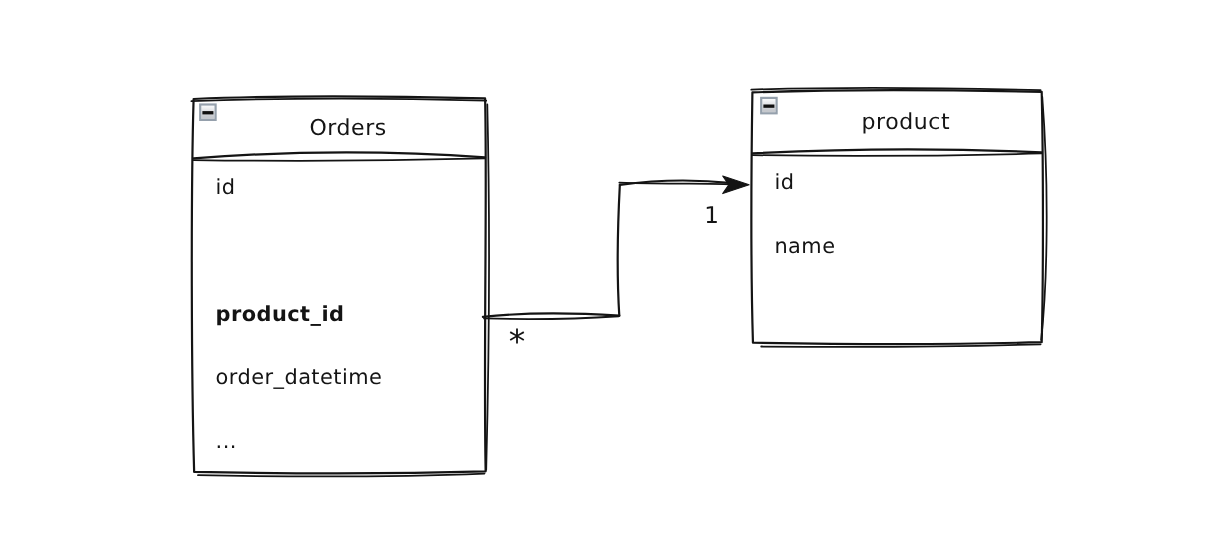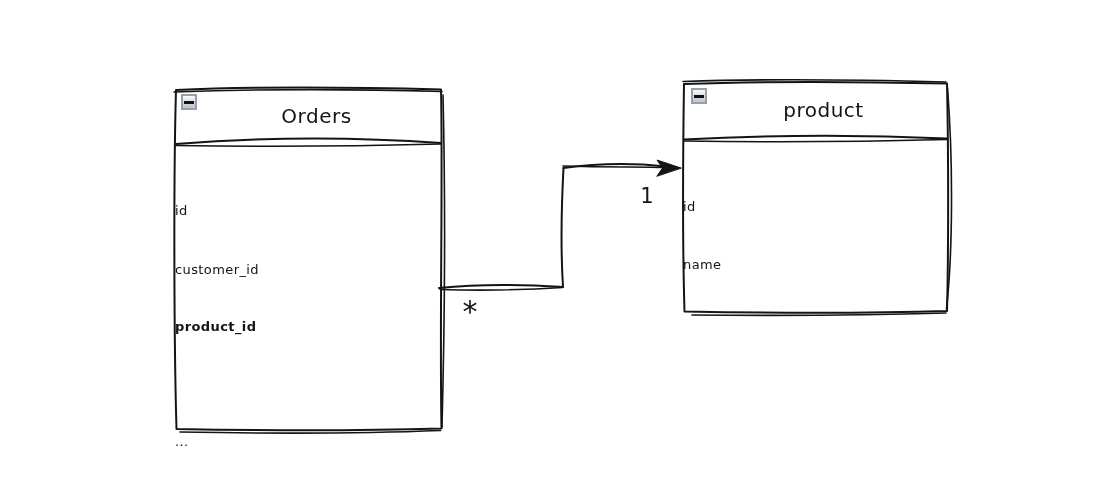--- a/index.html
+++ b/index.html
@@ -42,12 +42,11 @@
     padding-left:16px;
   }
   .field{
-    position:absolute;left:0;
-    font-size:13px;
+    position:absolute;left:21px;
+    font-size:19px;
     line-height:26px;
     letter-spacing:0.4px;
     white-space:pre;
-    margin-top:41px;
   }
   .collapse-icon{
     position:absolute;

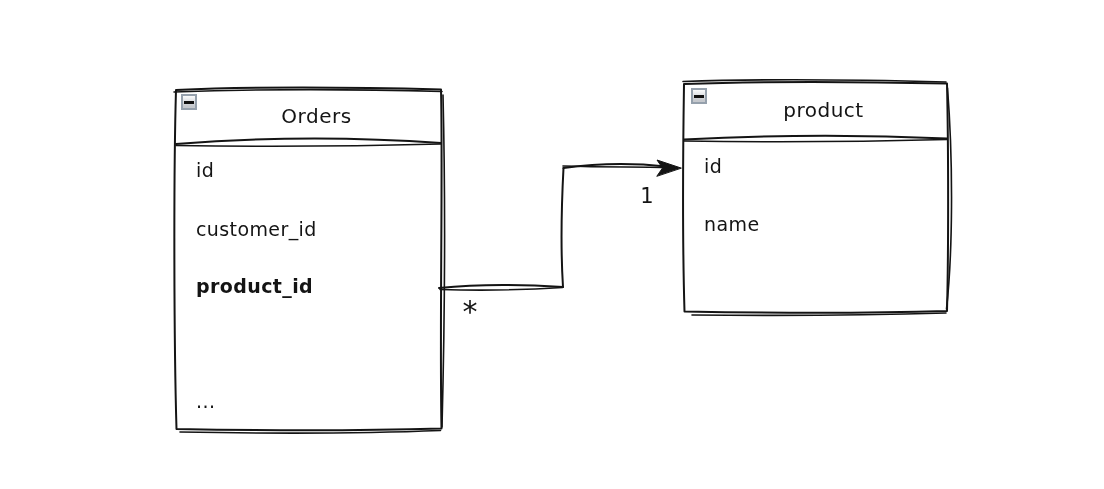--- a/index.html
+++ b/index.html
@@ -105,7 +105,6 @@
     </div>
     <div class="entity-title" style="top:16px;">Orders</div>
     <div class="field" style="top:69px;">id</div>
-    <div class="field" style="top:128px;">customer_id</div>
     <div class="field" style="top:185px;font-weight:bold;">product_id</div>
     <div class="field" style="top:300px;">...</div>
   </div>

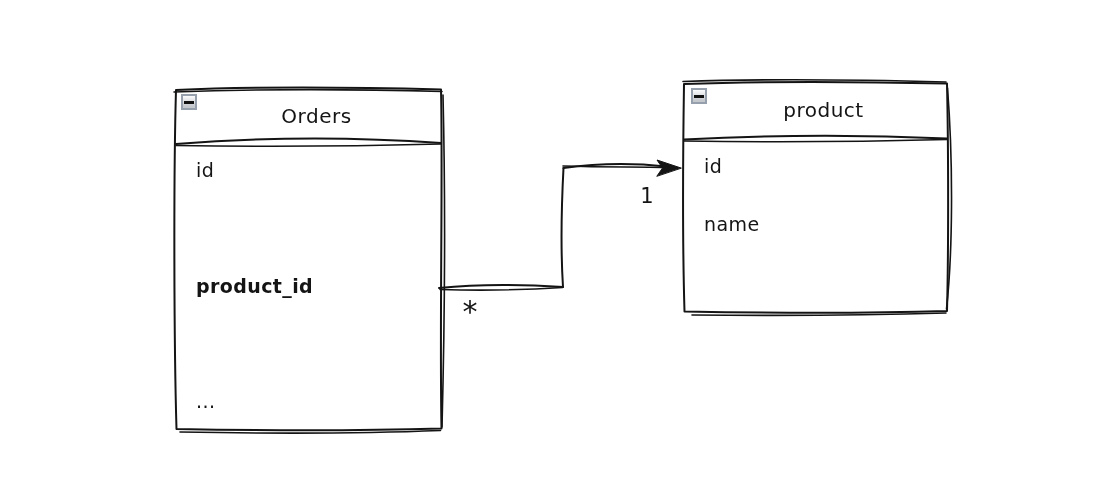--- a/index.html
+++ b/index.html
@@ -106,6 +106,7 @@
     <div class="entity-title" style="top:16px;">Orders</div>
     <div class="field" style="top:69px;">id</div>
     <div class="field" style="top:185px;font-weight:bold;">product_id</div>
+    <div class="field" style="top:242px;">order_datetime</div>
     <div class="field" style="top:300px;">...</div>
   </div>
 

